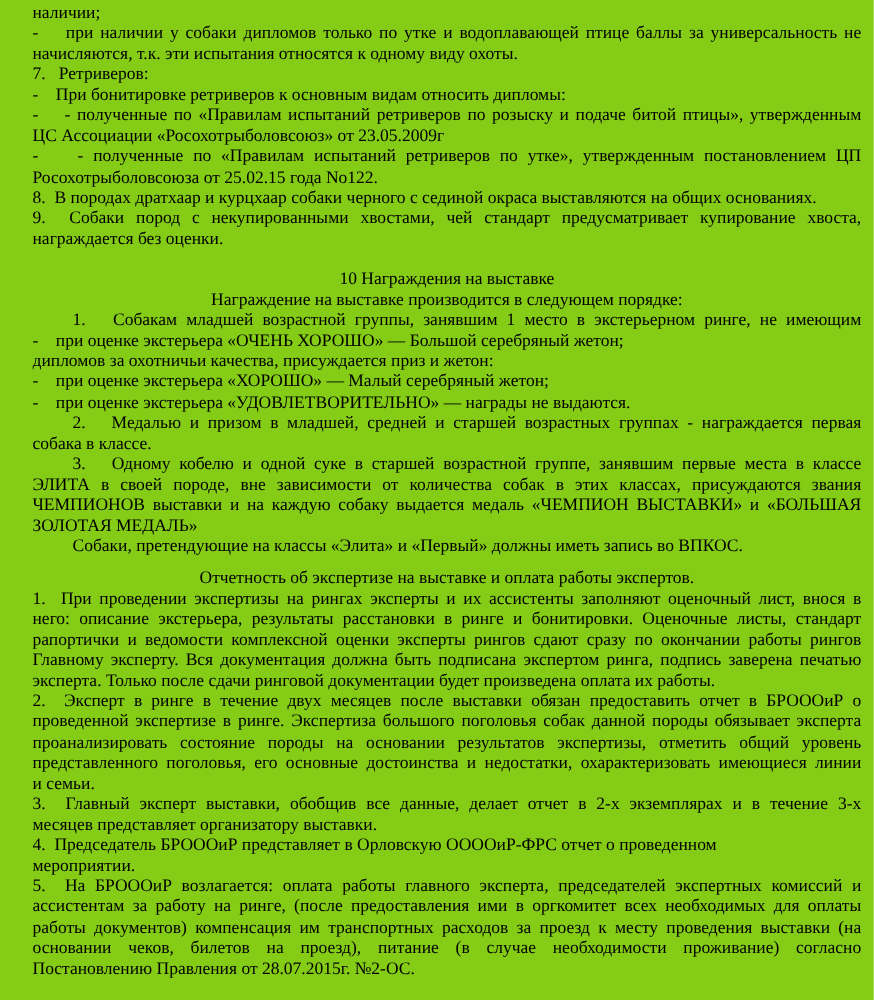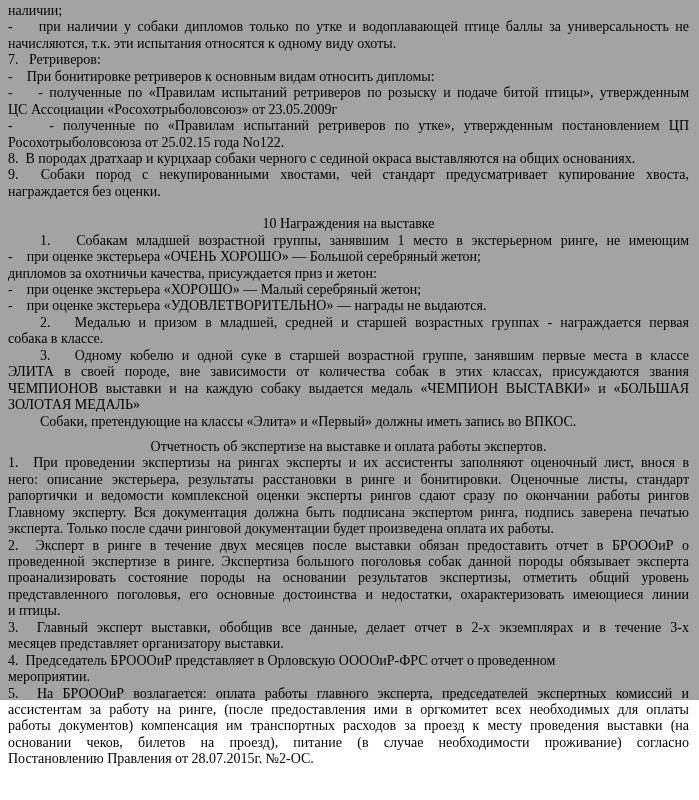--- a/index.html
+++ b/index.html
@@ -17,9 +17,9 @@
   .page {
     box-sizing: border-box;
     width: 699px;
-    height: 700px;
-    padding: 3px 10px 0 8px;
-    background: #a3a3a3;
+    height: 800px;
+    padding: 3px 10px 0 26px;
+    background: #84cc16;
   }
   .ln {
     font-size: 14px;

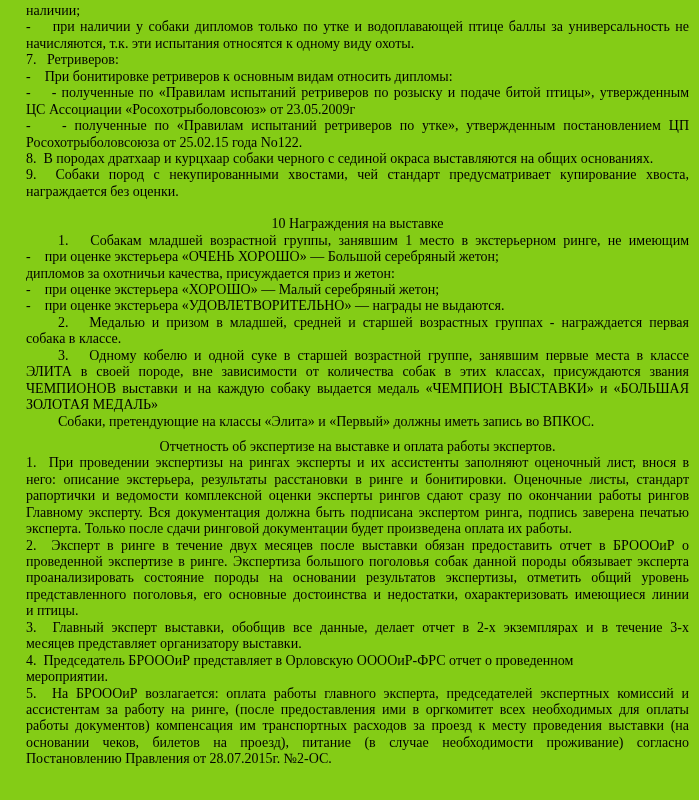--- a/index.html
+++ b/index.html
@@ -62,6 +62,7 @@
     <div class="ln">награждается без оценки.</div>
     <div class="spacer" style="height: 16px;"></div>
     <div class="ln c">10 Награждения на выставке</div>
+    <div class="ln c">Награждение на выставке производится в следующем порядке:</div>
     <div class="ln j ind">1.&nbsp;&nbsp; Собакам младшей возрастной группы, занявшим 1 место в экстерьерном ринге, не имеющим</div>
     <div class="ln">-&nbsp;&nbsp;&nbsp; при оценке экстерьера «ОЧЕНЬ ХОРОШО» — Большой серебряный жетон;</div>
     <div class="ln">дипломов за охотничьи качества, присуждается приз и жетон:</div>

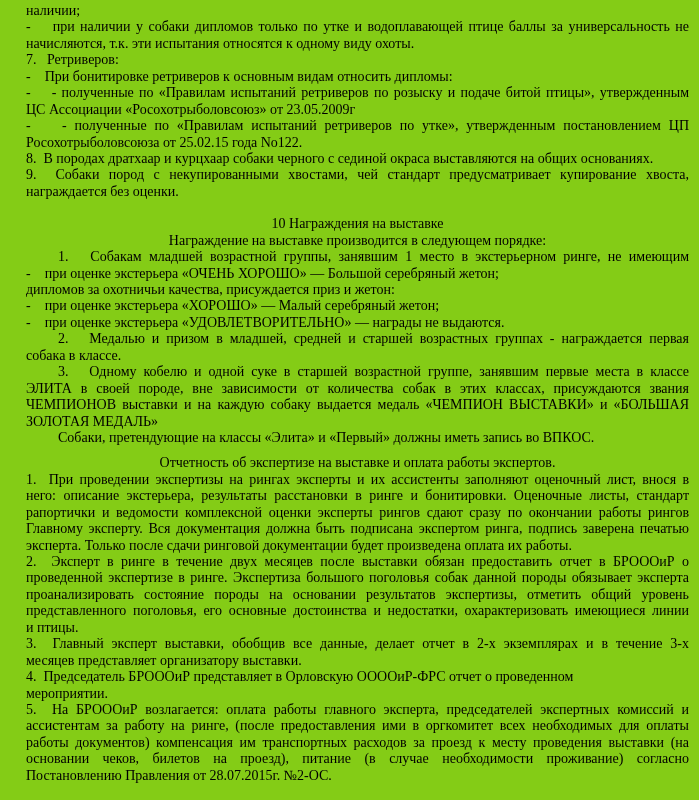--- a/index.html
+++ b/index.html
@@ -86,7 +86,7 @@
     <div class="ln j">проведенной экспертизе в ринге. Экспертиза большого поголовья собак данной породы обязывает эксперта</div>
     <div class="ln j">проанализировать состояние породы на основании результатов экспертизы, отметить общий уровень</div>
     <div class="ln j">представленного поголовья, его основные достоинства и недостатки, охарактеризовать имеющиеся линии</div>
-    <div class="ln">и птицы.</div>
+    <div class="ln">и семьи.</div>
     <div class="ln j">3.&nbsp; Главный эксперт выставки, обобщив все данные, делает отчет в 2-х экземплярах и в течение 3-х</div>
     <div class="ln">месяцев представляет организатору выставки.</div>
     <div class="ln">4.&nbsp; Председатель БРОООиР представляет в Орловскую ООООиР-ФРС отчет о проведенном</div>

